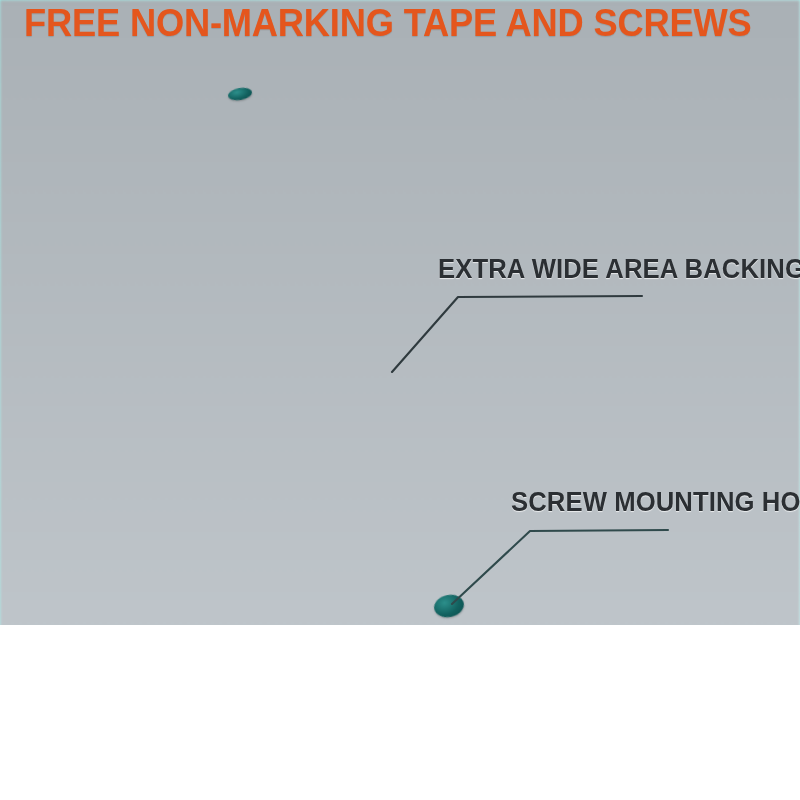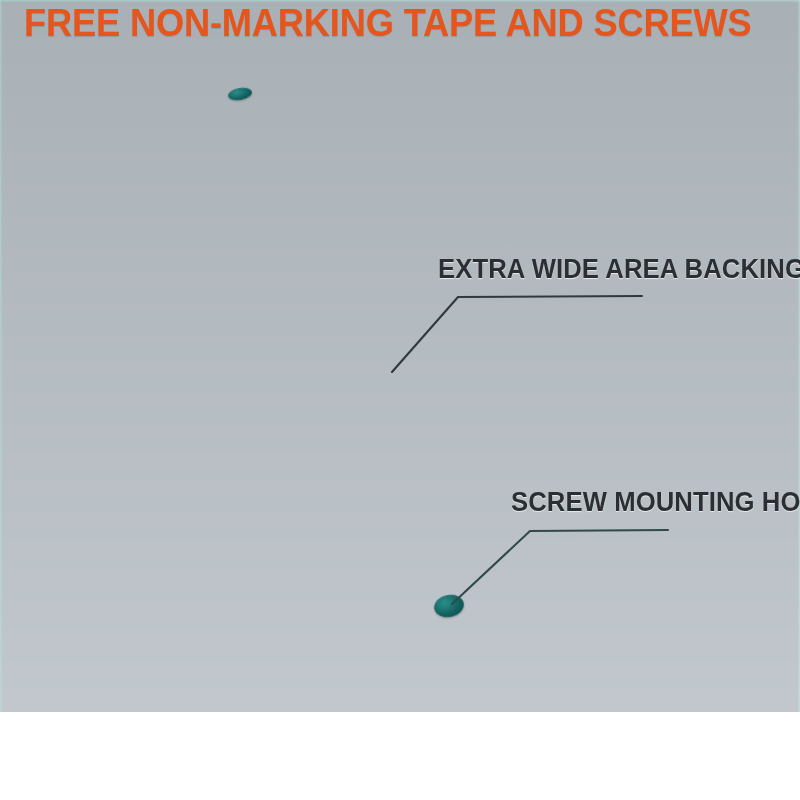--- a/index.html
+++ b/index.html
@@ -10,7 +10,7 @@
   #scene {
     position: relative;
     width: 800px;
-    height: 712px;
+    height: 625px;
     overflow: hidden;
     font-family: "Liberation Sans", sans-serif;
     background: #ffffff;

